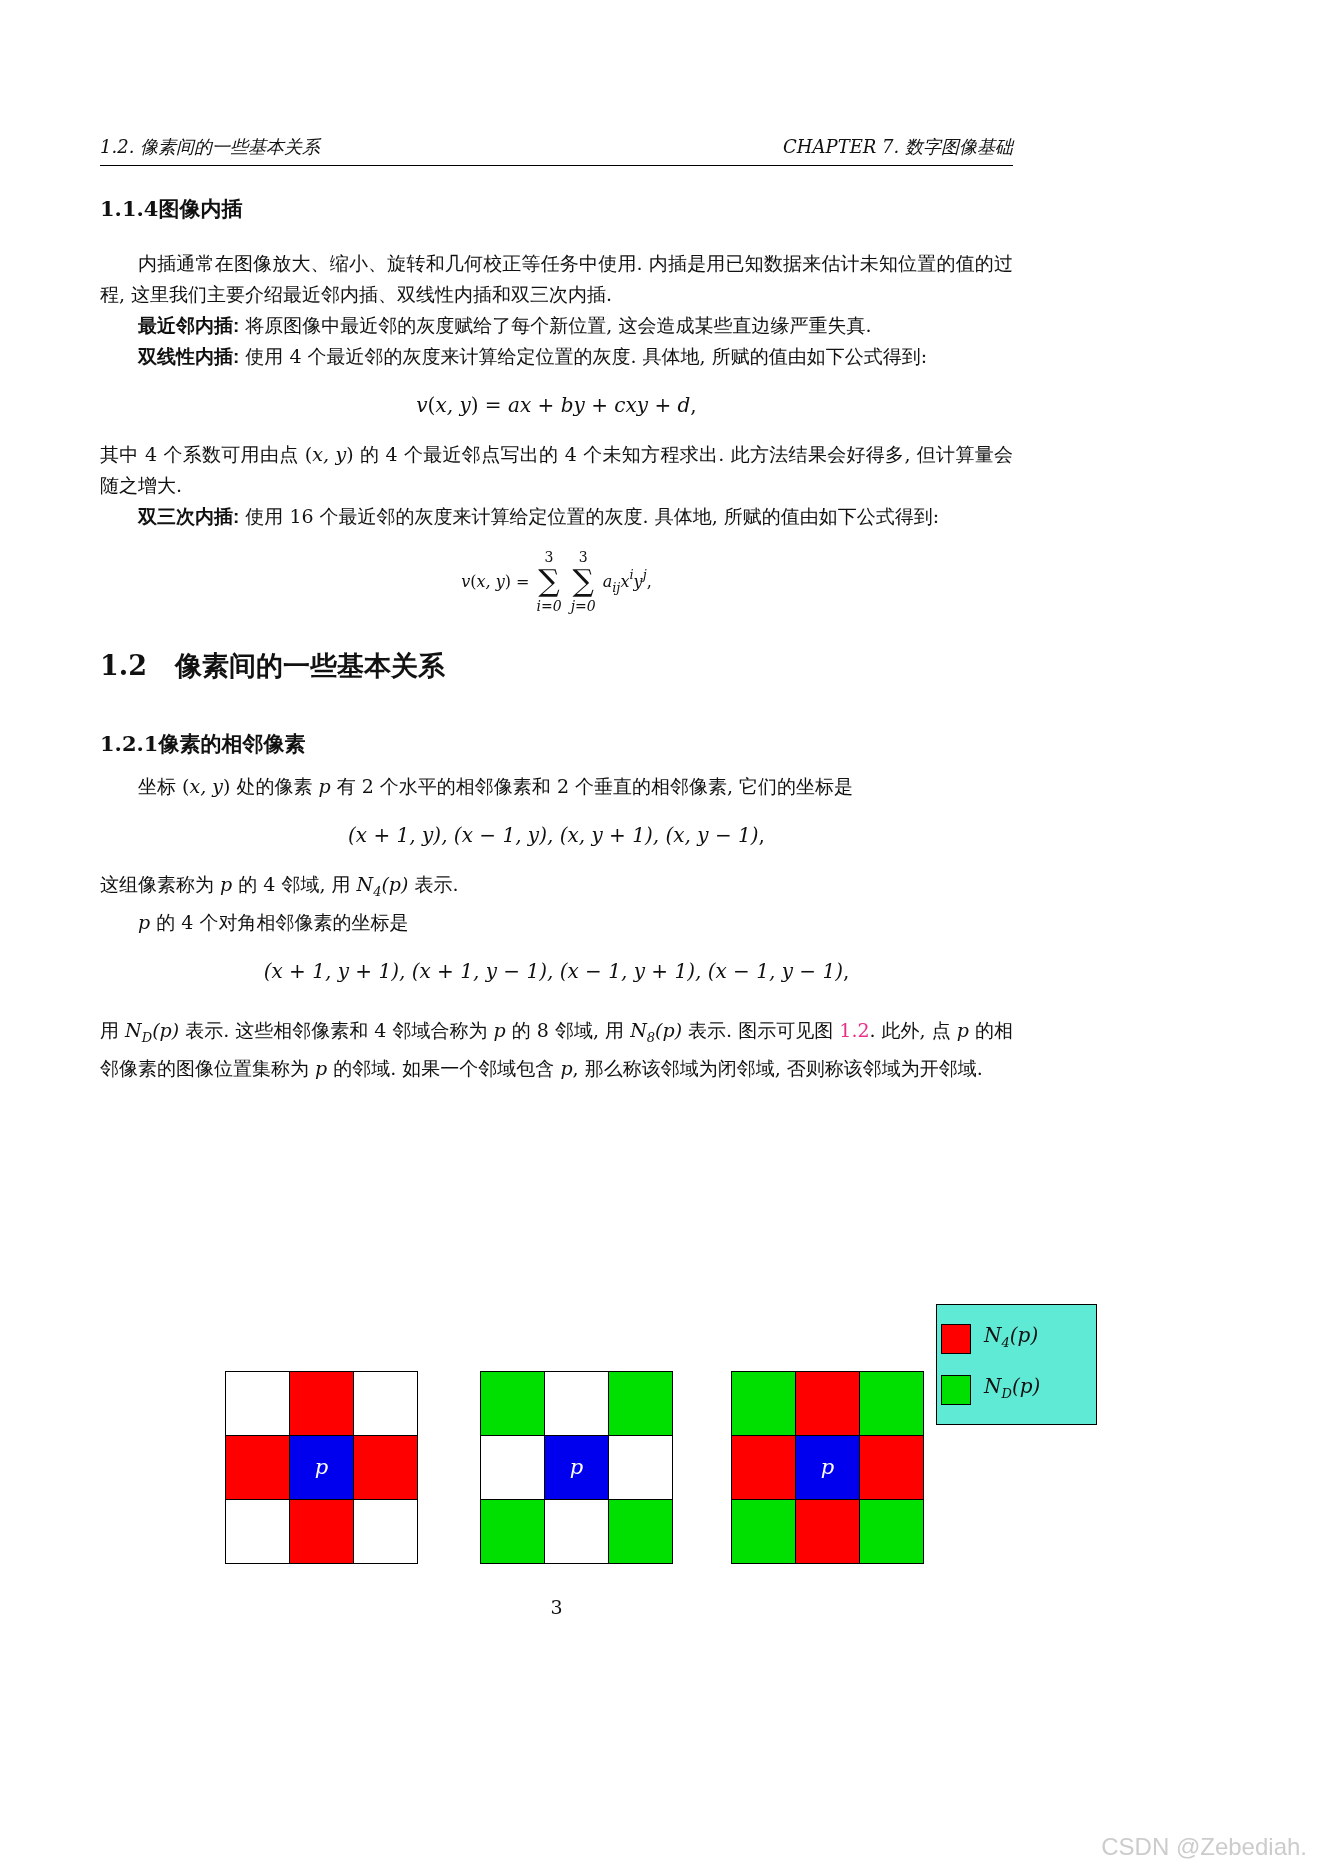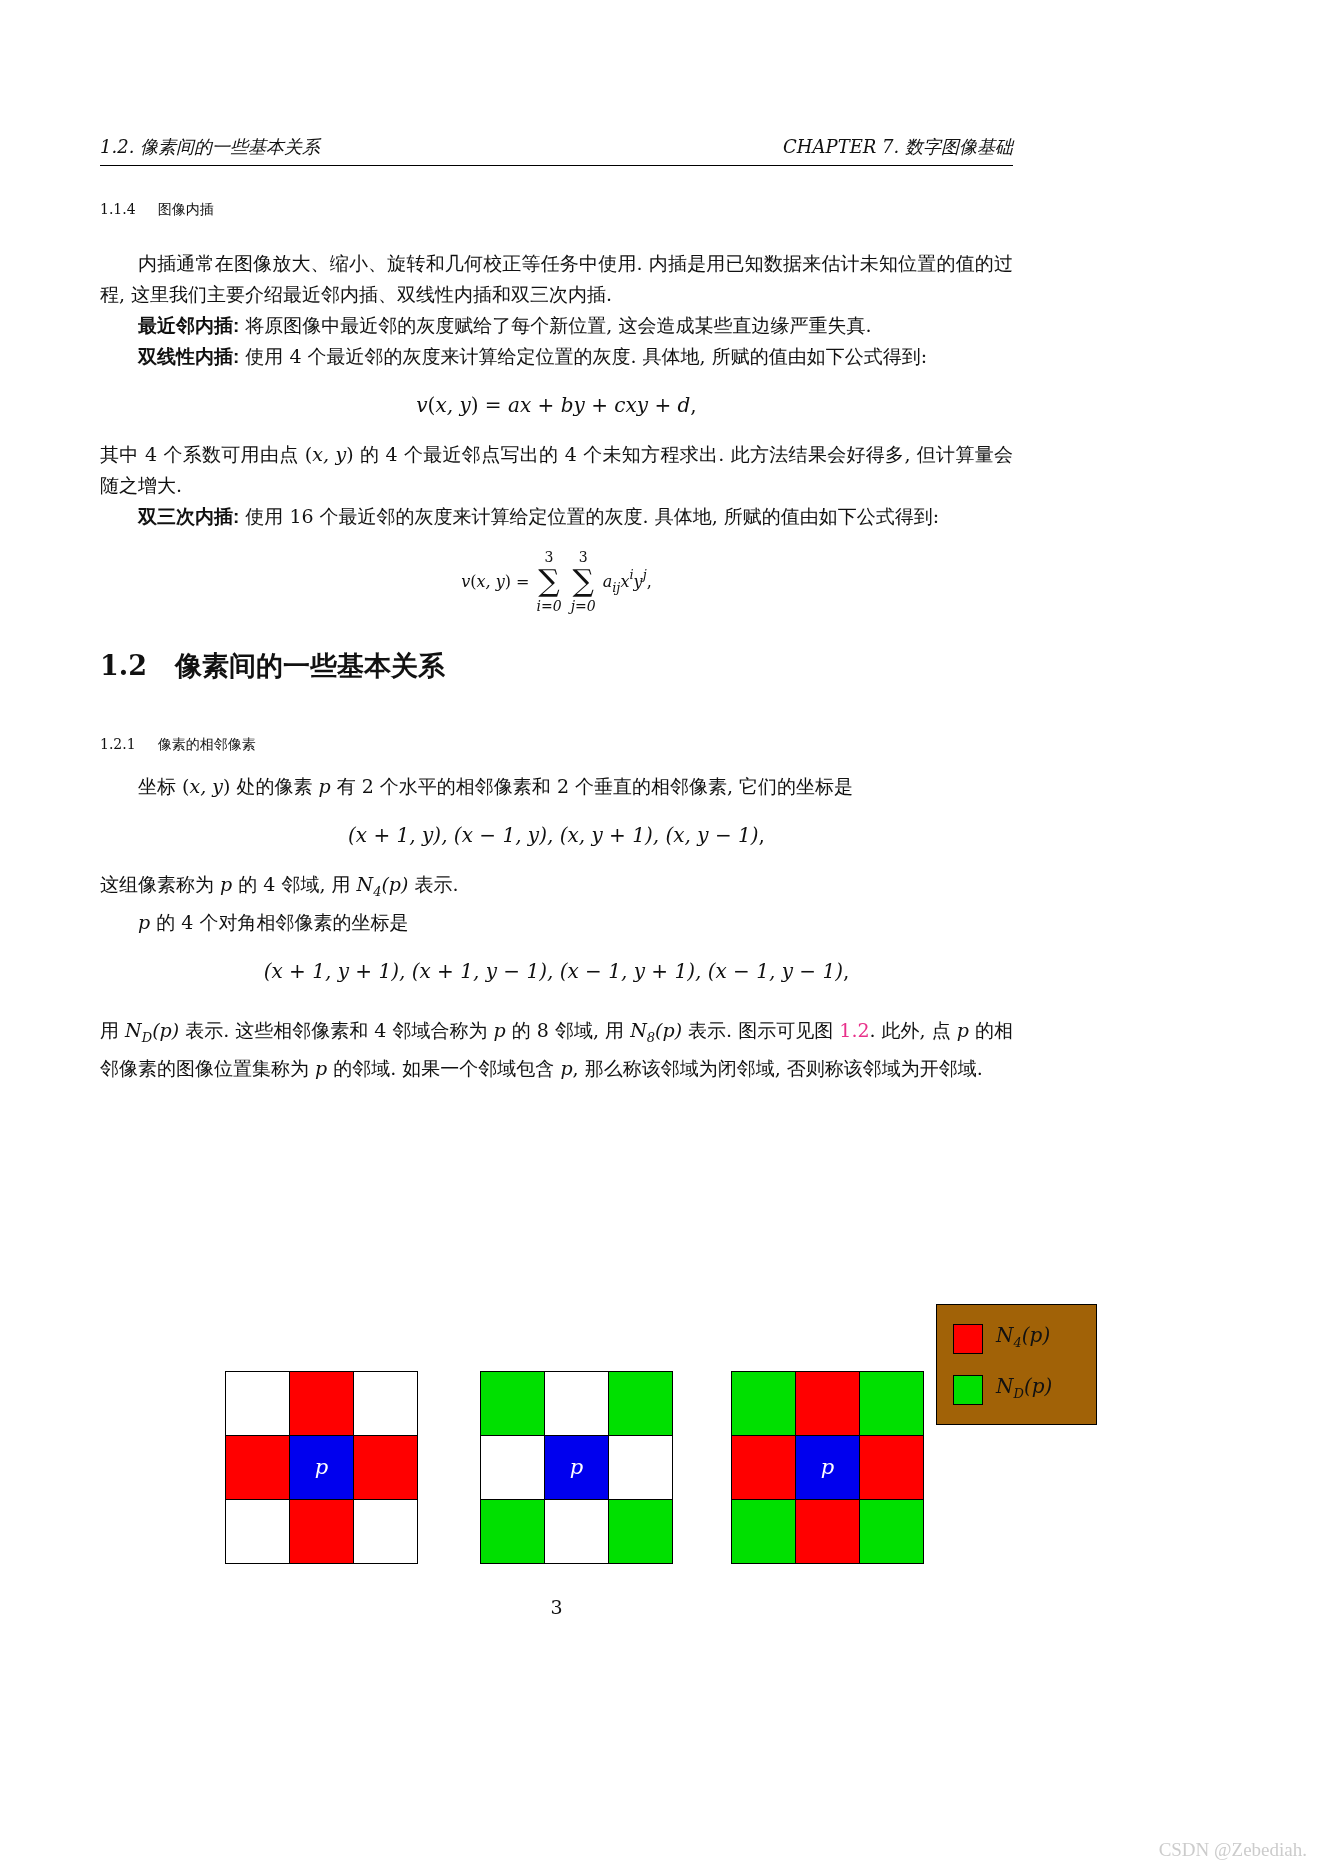--- a/index.html
+++ b/index.html
@@ -17,7 +17,7 @@
   }
 
   .h2 { margin-top:36px; font-size:27px; font-weight:bold; line-height:34px; display:flex; gap:28px; }
-  .h3 { margin-top:30px; font-size:14px; font-weight:normal; line-height:26px; display:flex; gap:22px; }
+  .h3 { margin-top:30px; font-size:21px; font-weight:bold; line-height:26px; display:flex; }
   .h-num { font-family:"DejaVu Serif", serif; }
   .h-title { font-family:"Liberation Sans", sans-serif; }
 

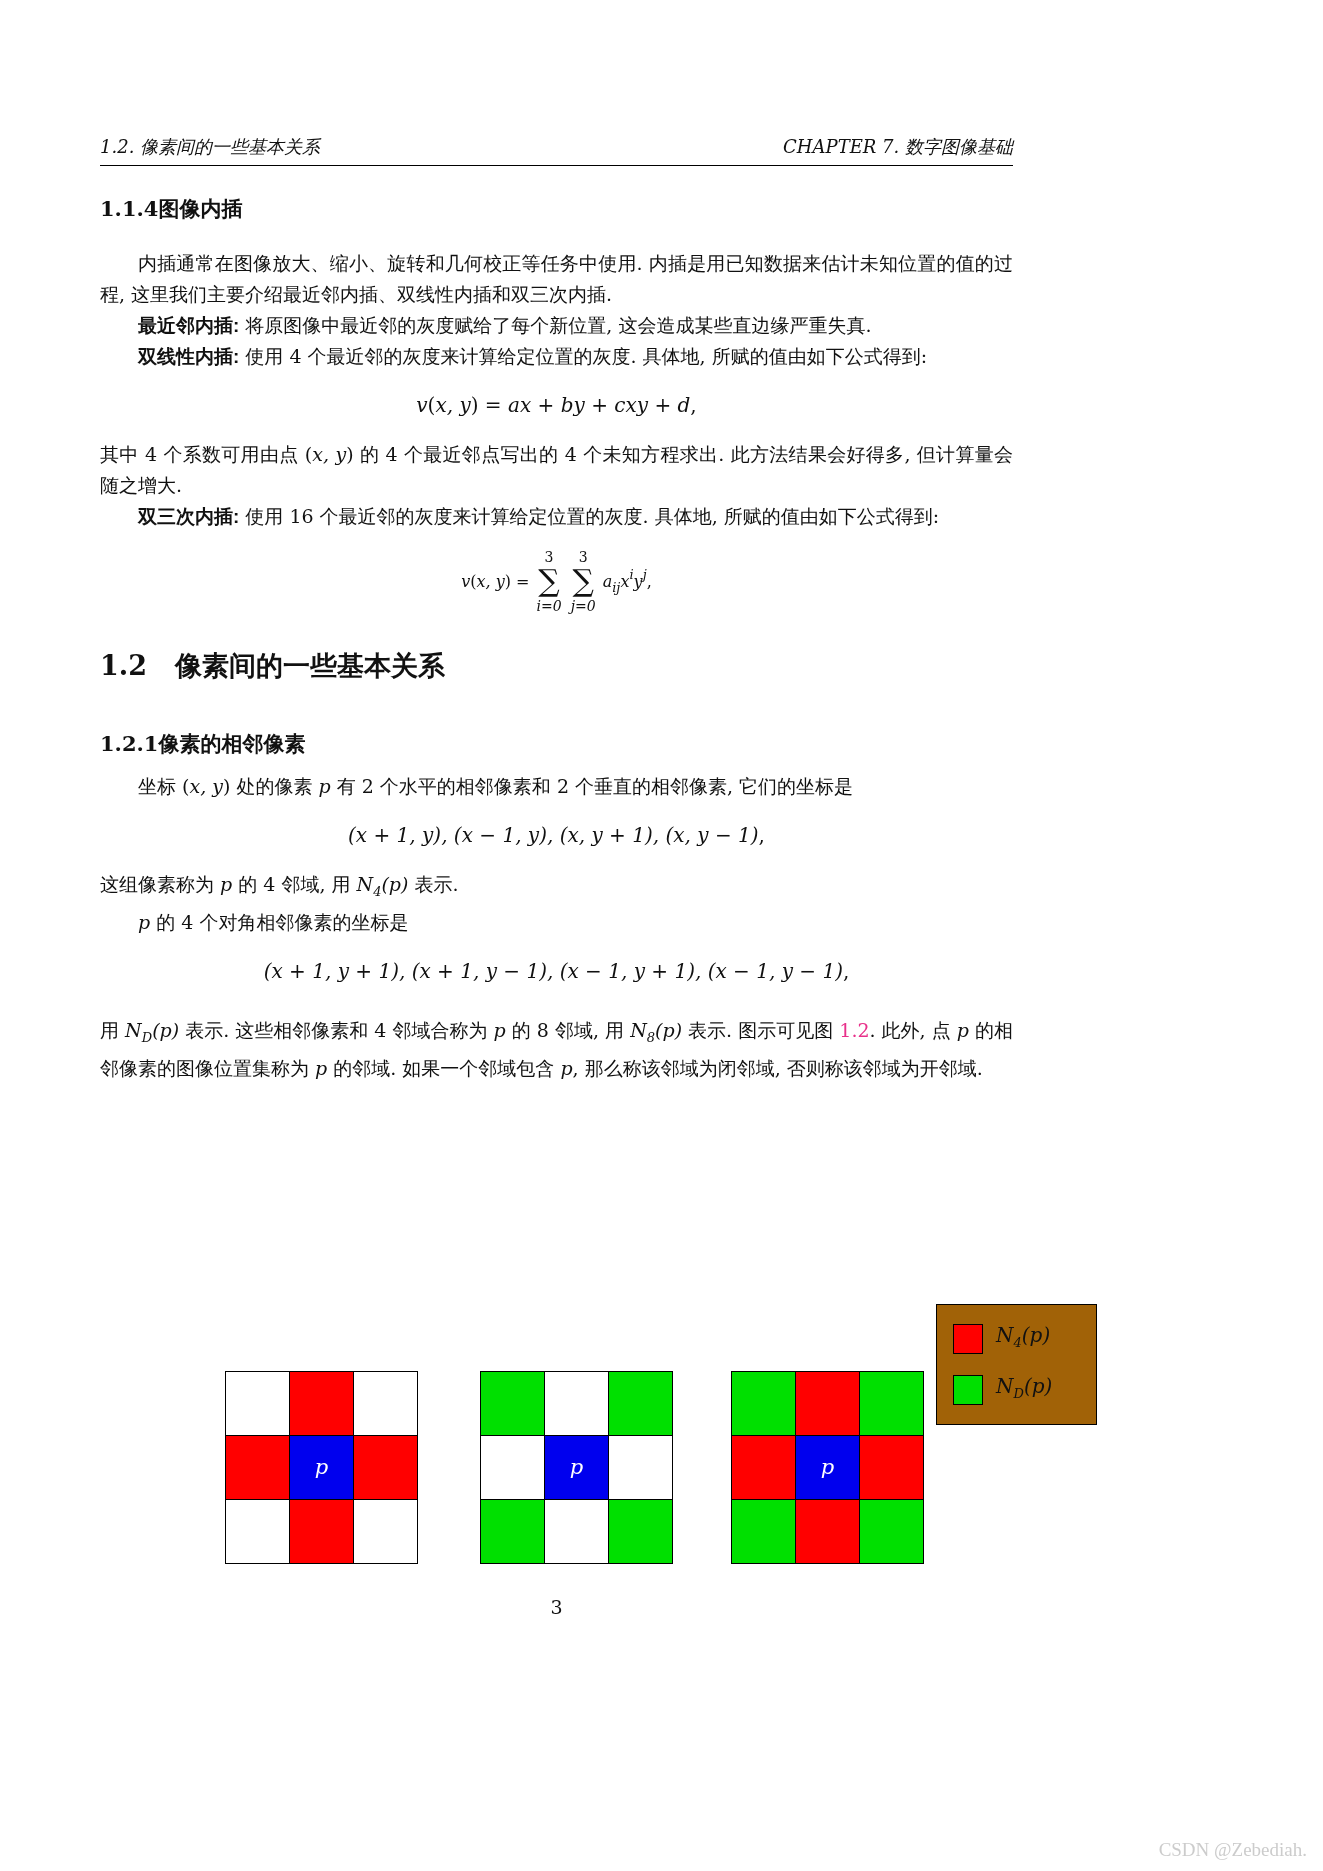--- a/index.html
+++ b/index.html
@@ -51,8 +51,8 @@
   }
   .legend {
     position:absolute; left:836px; top:0; width:161px;
-    border:1px solid #000; background:#a16207;
-    padding:15px 16px; display:flex; flex-direction:column; gap:13px;
+    border:1px solid #000; background:#5eead4;
+    padding:15px 4px; display:flex; flex-direction:column; gap:13px;
   }
   .legend-row { display:flex; align-items:center; gap:13px; }
   .swatch { width:30px; height:30px; display:inline-block; border:1px solid #000; }

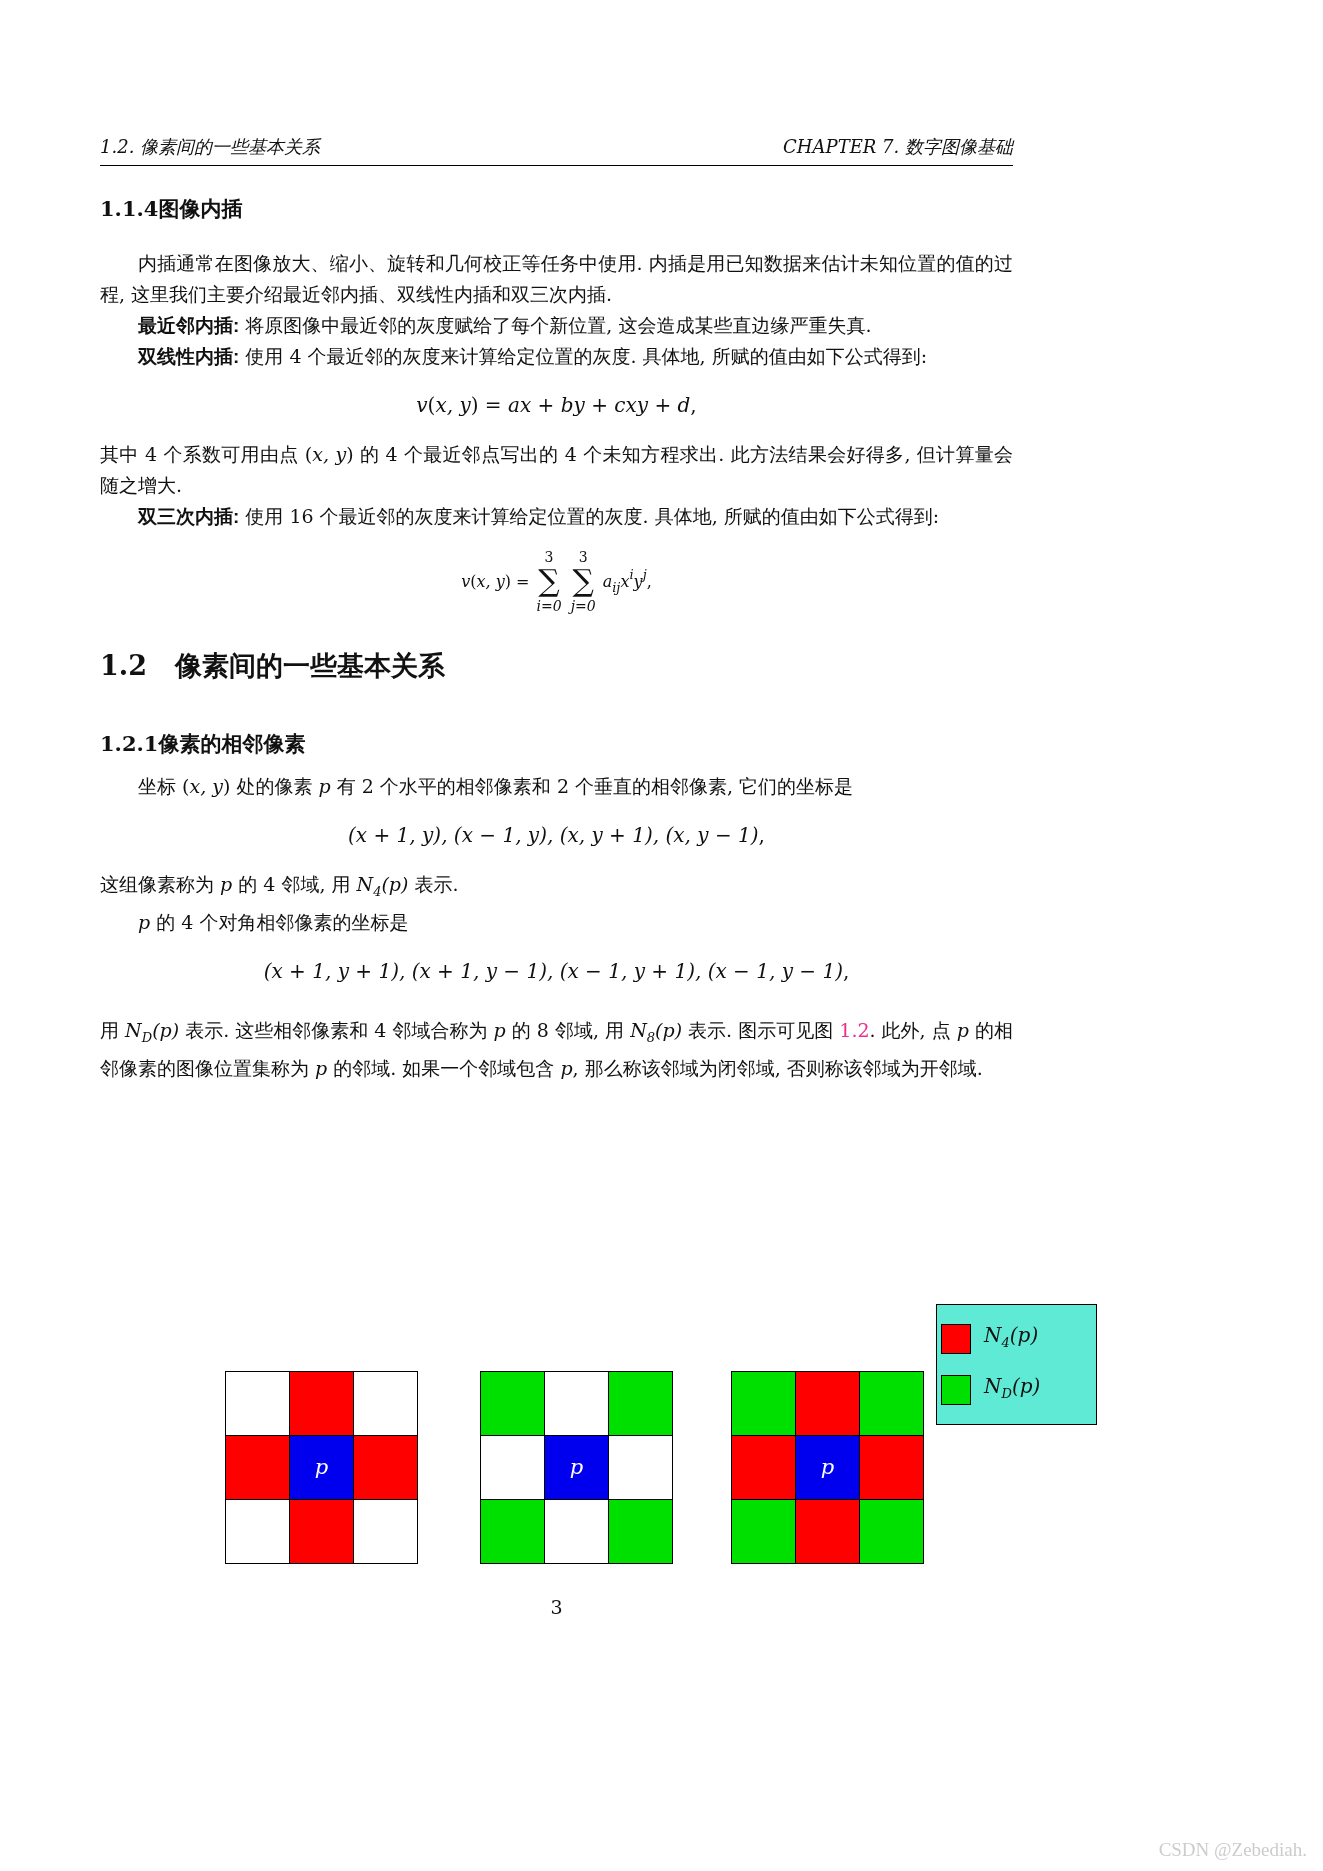--- a/index.html
+++ b/index.html
@@ -63,7 +63,7 @@
 
   .watermark {
     position:absolute; right:16px; bottom:10px;
-    font-family:Liberation Serif, serif; font-size:19px; color:#cccccc;
+    font-family:Liberation Sans, sans-serif; font-size:24px; color:#cccccc;
   }
 </style>
 </head>

